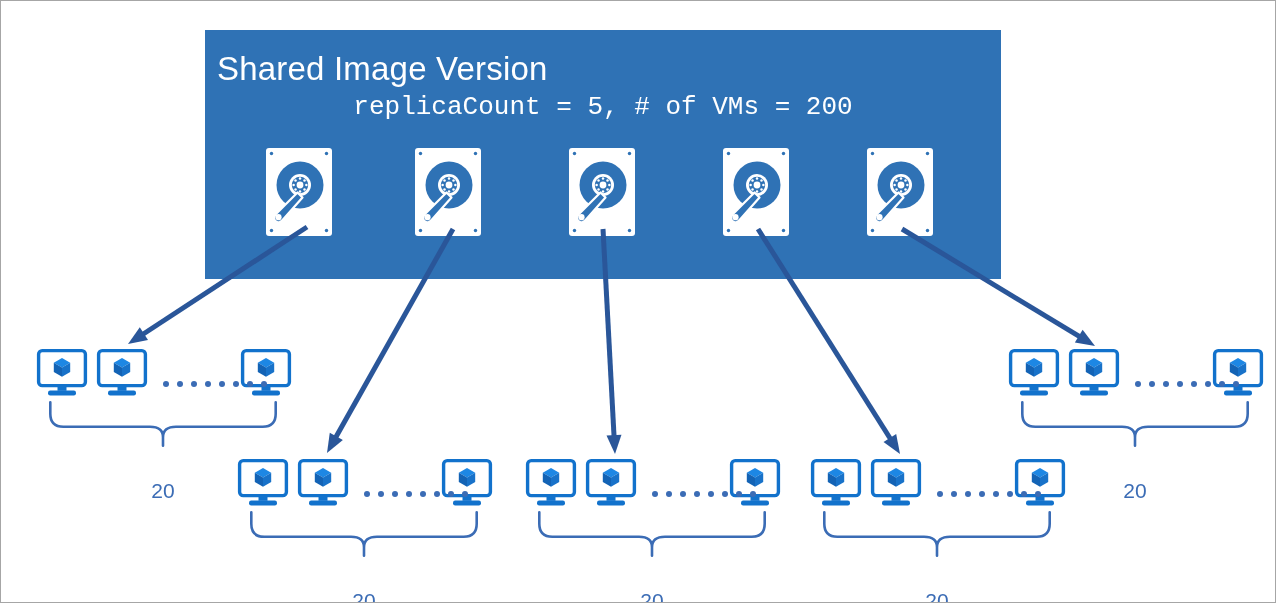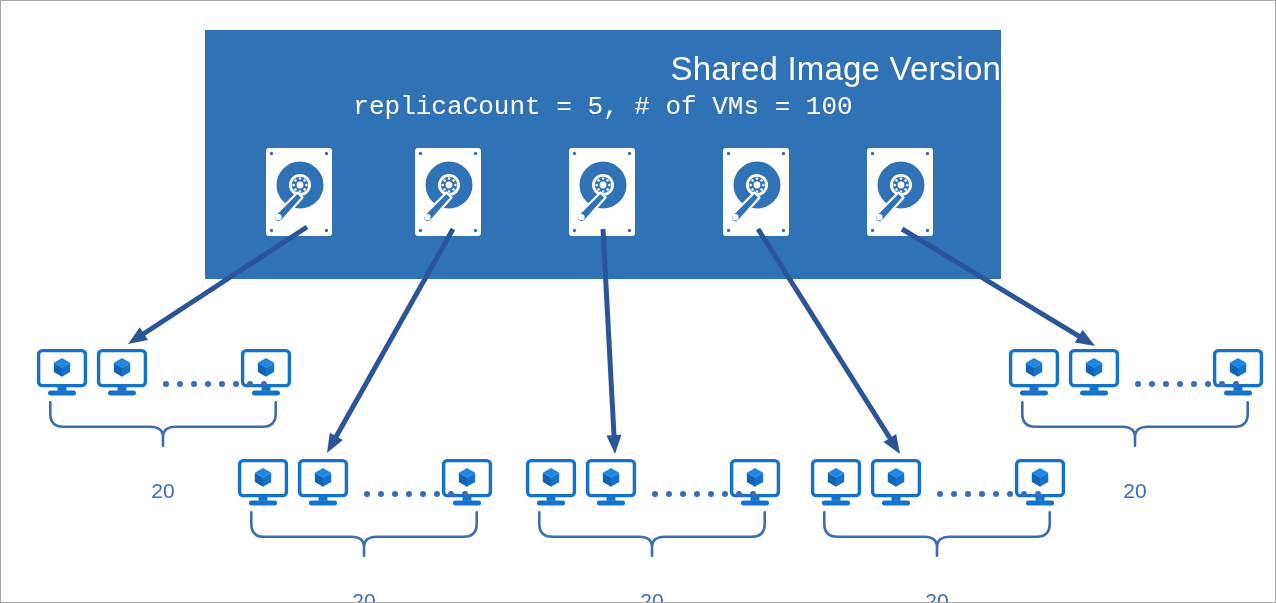--- a/index.html
+++ b/index.html
@@ -6,7 +6,7 @@
   body{width:1276px;height:603px;font-family:"Liberation Sans",sans-serif;}
   #canvas{position:relative;width:1274px;height:601px;border:1px solid #a6a6a6;background:#ffffff;overflow:hidden;}
   #header-box{position:absolute;left:204px;top:29px;width:796px;height:249px;background:#2f72b5;}
-  #header-title{position:absolute;left:0;top:20px;width:100%;text-align:right;color:#ffffff;font-size:33px;font-weight:400;letter-spacing:.2px;font-family:"Liberation Sans",sans-serif;}
+  #header-title{position:absolute;left:12px;top:20px;width:100%;text-align:left;color:#ffffff;font-size:33px;font-weight:400;letter-spacing:.2px;font-family:"Liberation Sans",sans-serif;}
   #header-sub{position:absolute;left:0;top:62px;width:100%;text-align:center;color:#ffffff;font-size:26px;font-family:"Liberation Mono",monospace;letter-spacing:0px;}
   .disk{position:absolute;width:66px;height:88px;}
   .vm{position:absolute;width:50px;height:48px;}

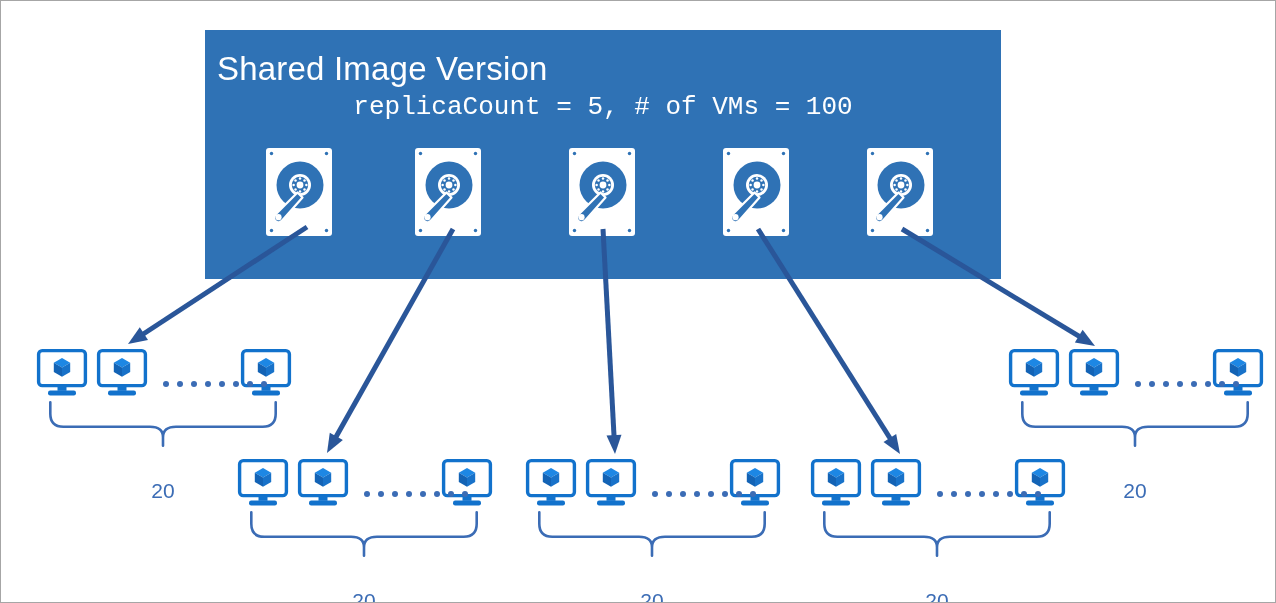--- a/index.html
+++ b/index.html
@@ -24,7 +24,7 @@
 
   <div id="header-box" style="left: 204px; top: 29px; width: 796px; height: 249px; background: rgb(47, 114, 181);">
     <div id="header-title">Shared Image Version</div>
-    <div id="header-sub">replicaCount = 5, # of VMs = 100</div>
+    <div id="header-sub">replicaCount = 5, # of VMs = 200</div>
   </div>
 
   <div id="layer">

